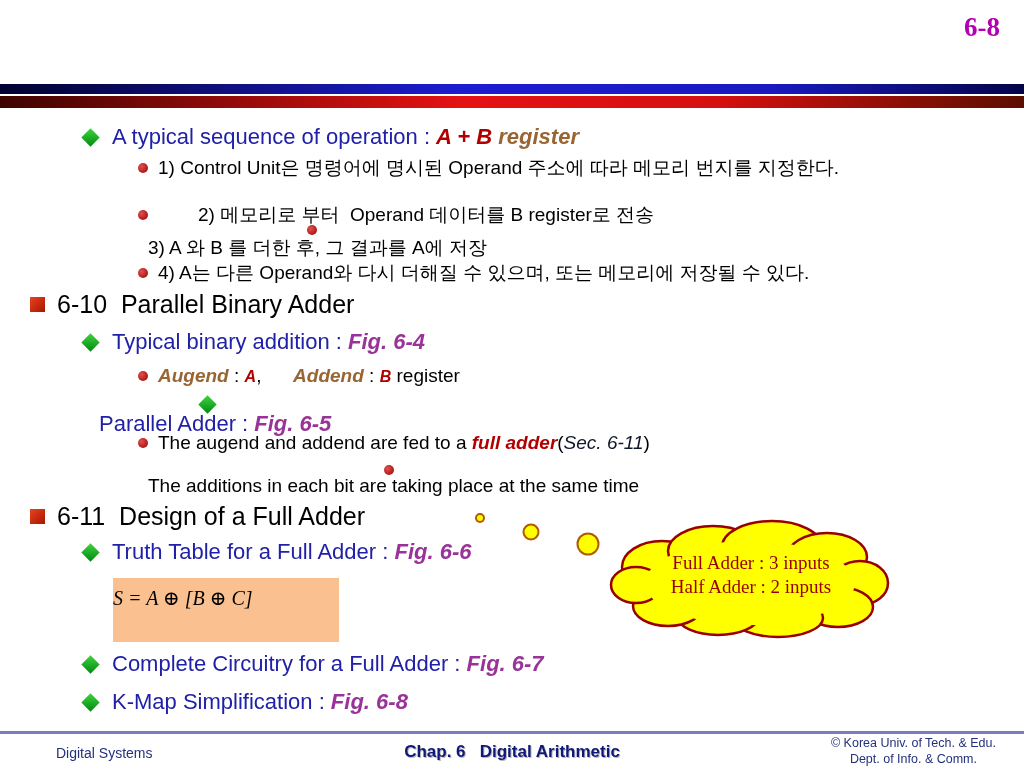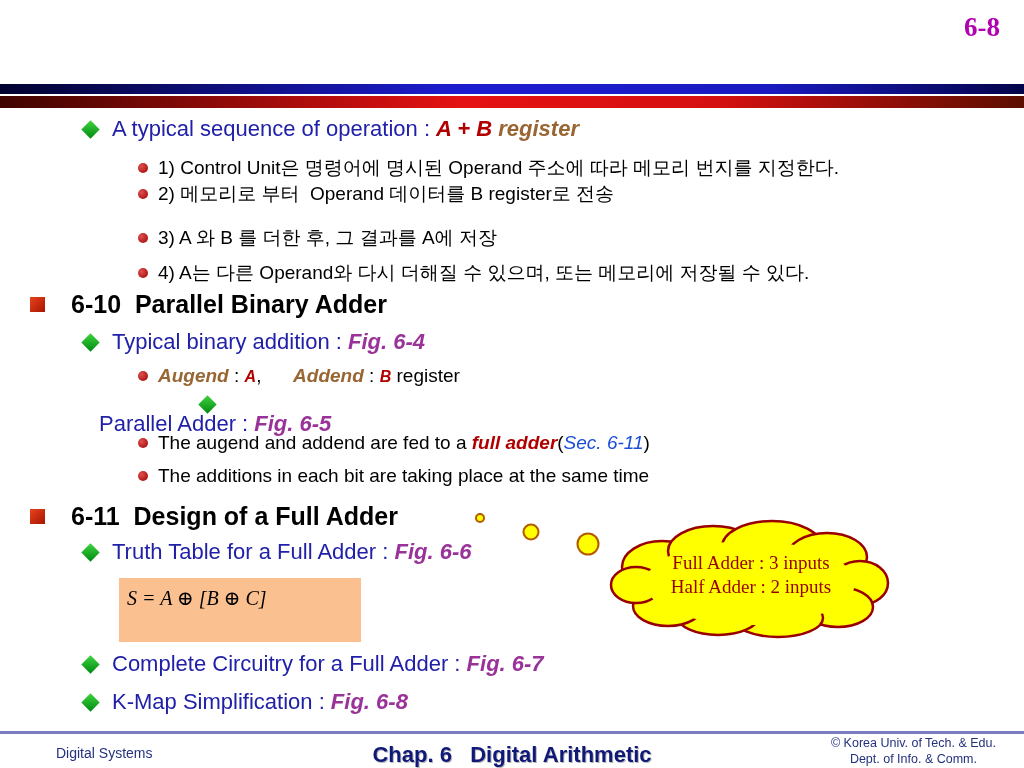--- a/index.html
+++ b/index.html
@@ -64,7 +64,7 @@
   <div class="bar bar-blue"></div>
   <div class="bar bar-red"></div>
 
-  <div class="line l1" style="top:116px;">
+  <div class="line l1" style="top:124px;">
     <span class="diamond"></span>
     <span class="txt"><span>A typical sequence of operation : </span><span class="red-bi">A + B</span><span class="brown-bi"> register</span></span>
   </div>

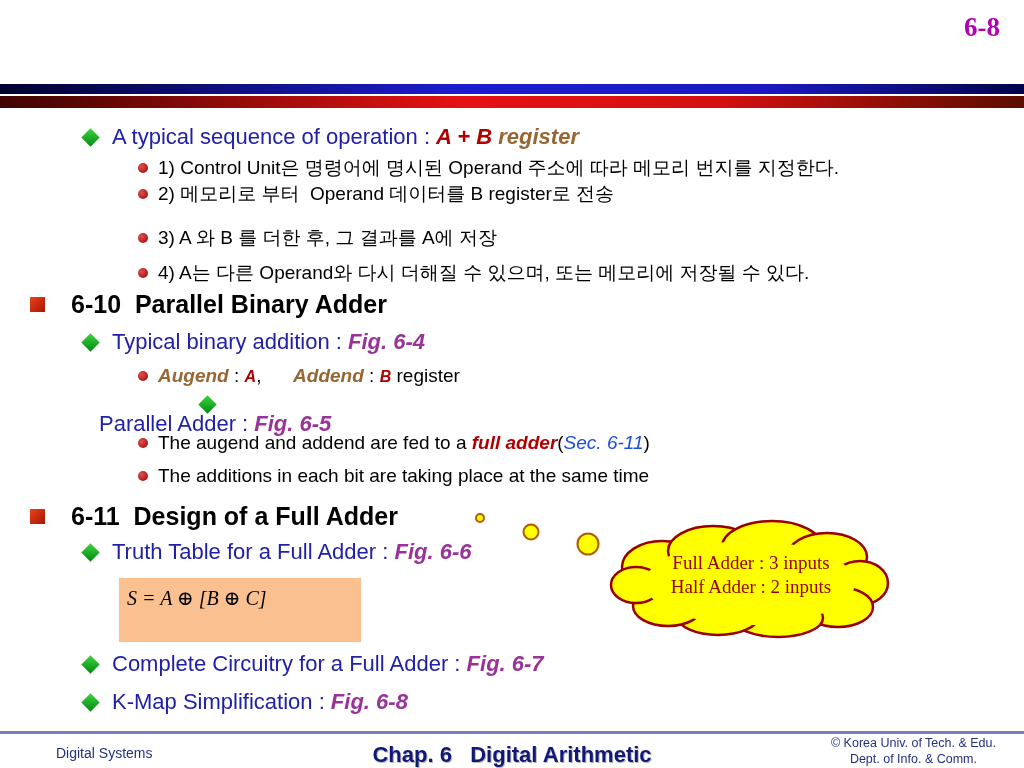--- a/index.html
+++ b/index.html
@@ -73,7 +73,7 @@
     <span class="circle"></span>
     <span class="txt">1) Control Unit은 명령어에 명시된 Operand 주소에 따라 메모리 번지를 지정한다.</span>
   </div>
-  <div class="line l2" style="top:181px;">
+  <div class="line l2" style="top:202px;gap:40px;">
     <span class="circle"></span>
     <span class="txt">2) 메모리로 부터  Operand 데이터를 B register로 전송</span>
   </div>

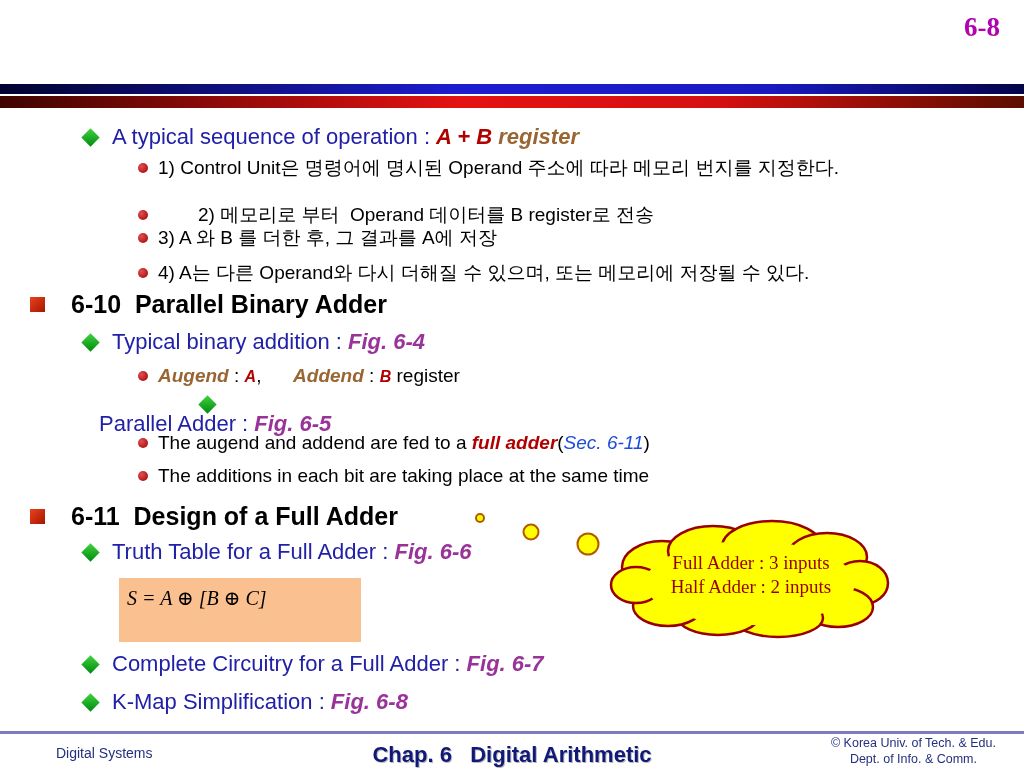--- a/index.html
+++ b/index.html
@@ -77,7 +77,7 @@
     <span class="circle"></span>
     <span class="txt">2) 메모리로 부터  Operand 데이터를 B register로 전송</span>
   </div>
-  <div class="line l2" style="top:225px;">
+  <div class="line l2" style="top:225px;flex-direction:column;">
     <span class="circle"></span>
     <span class="txt">3) A 와 B 를 더한 후, 그 결과를 A에 저장</span>
   </div>

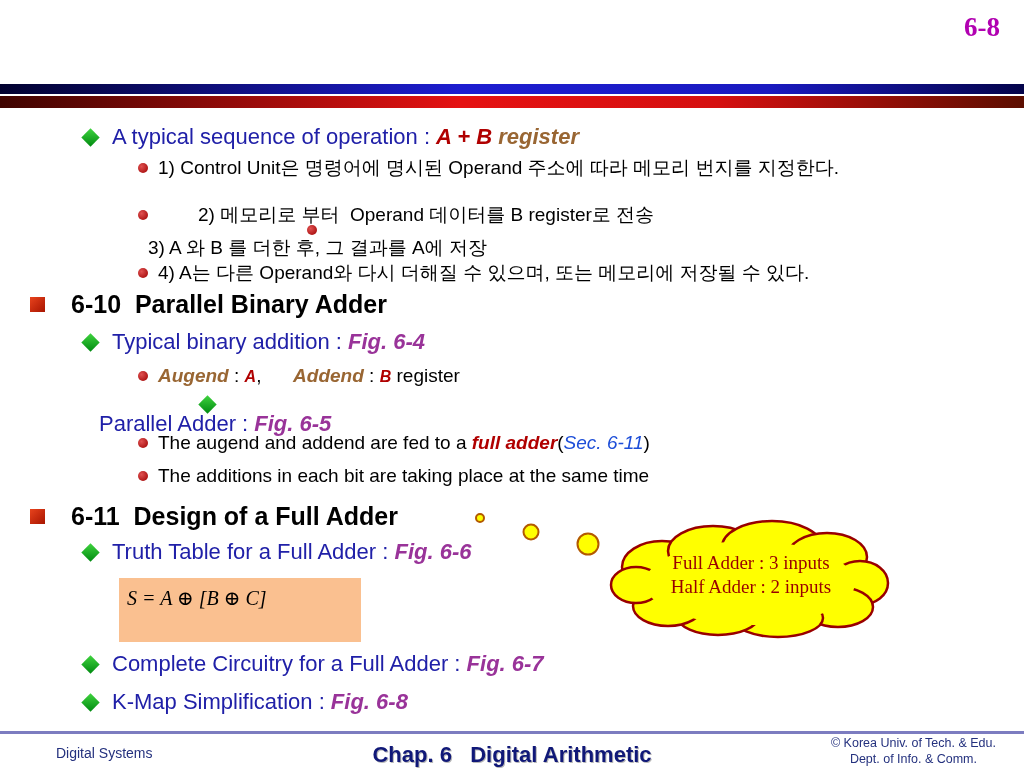--- a/index.html
+++ b/index.html
@@ -21,7 +21,7 @@
   .l2{left:138px;font-size:19px;color:#000;}
   .l2 .txt{margin-left:10px;}
   .sec{left:30px;font-size:25px;color:#000;}
-  .sec .txt{margin-left:26px;font-weight:bold;}
+  .sec .txt{margin-left:12px;}
   .diamond{width:13px;height:13px;flex:0 0 13px;background:linear-gradient(135deg,#3fd33f,#008a10);transform:rotate(45deg);}
   .circle{width:10px;height:10px;flex:0 0 10px;border-radius:50%;background:radial-gradient(circle at 35% 35%,#e05050,#9c0000);}
   .square{width:15px;height:15px;flex:0 0 15px;background:linear-gradient(135deg,#e8431d,#a81500);}

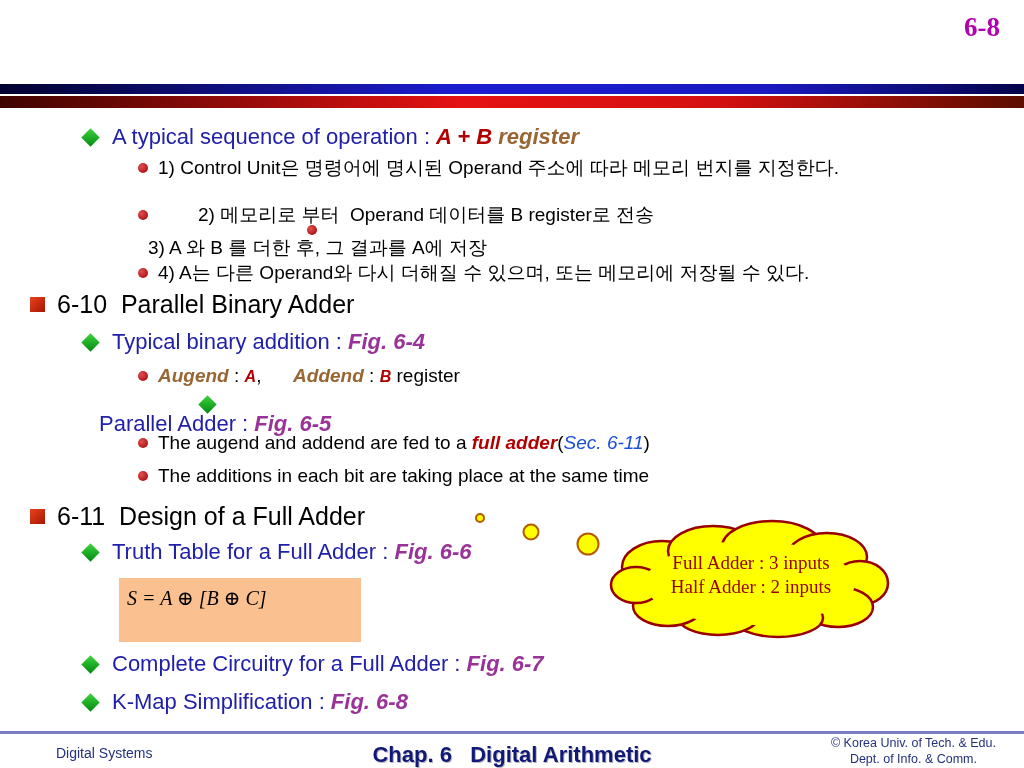--- a/index.html
+++ b/index.html
@@ -27,7 +27,7 @@
   .square{width:15px;height:15px;flex:0 0 15px;background:linear-gradient(135deg,#e8431d,#a81500);}
   .red-bi{color:#b00000;font-weight:bold;font-style:italic;}
   .brown-bi{color:#996633;font-weight:bold;font-style:italic;}
-  .brown-i{color:#1d4ed8;font-style:italic;}
+  .brown-i{color:#0f172a;font-style:italic;}
   .fig{color:#993399;font-weight:bold;font-style:italic;}
   .black{color:#000;}
   .formula-box{

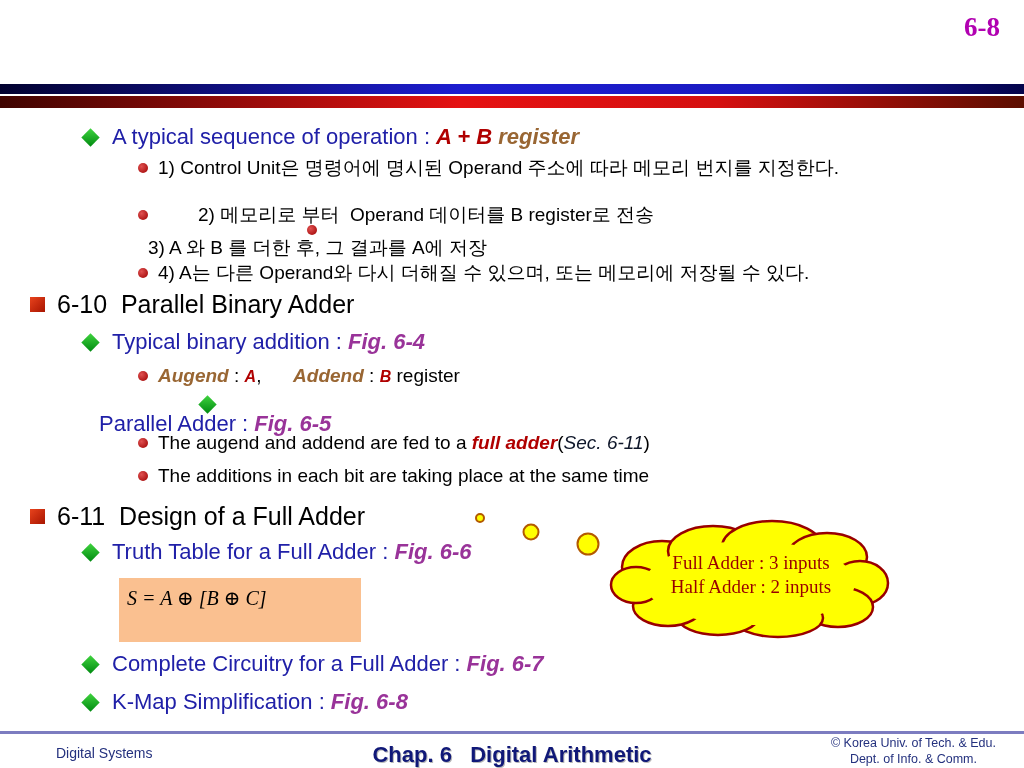--- a/index.html
+++ b/index.html
@@ -111,7 +111,7 @@
     <span class="txt"><span>The augend and addend are fed to a </span><span class="red-bi">full adder</span><span class="black">(</span><span class="brown-i">Sec. 6-11</span><span class="black">)</span></span>
   </div>
 
-  <div class="line l2" style="top:465px;">
+  <div class="line l2" style="top:465px;flex-direction:column;">
     <span class="circle"></span>
     <span class="txt">The additions in each bit are taking place at the same time</span>
   </div>

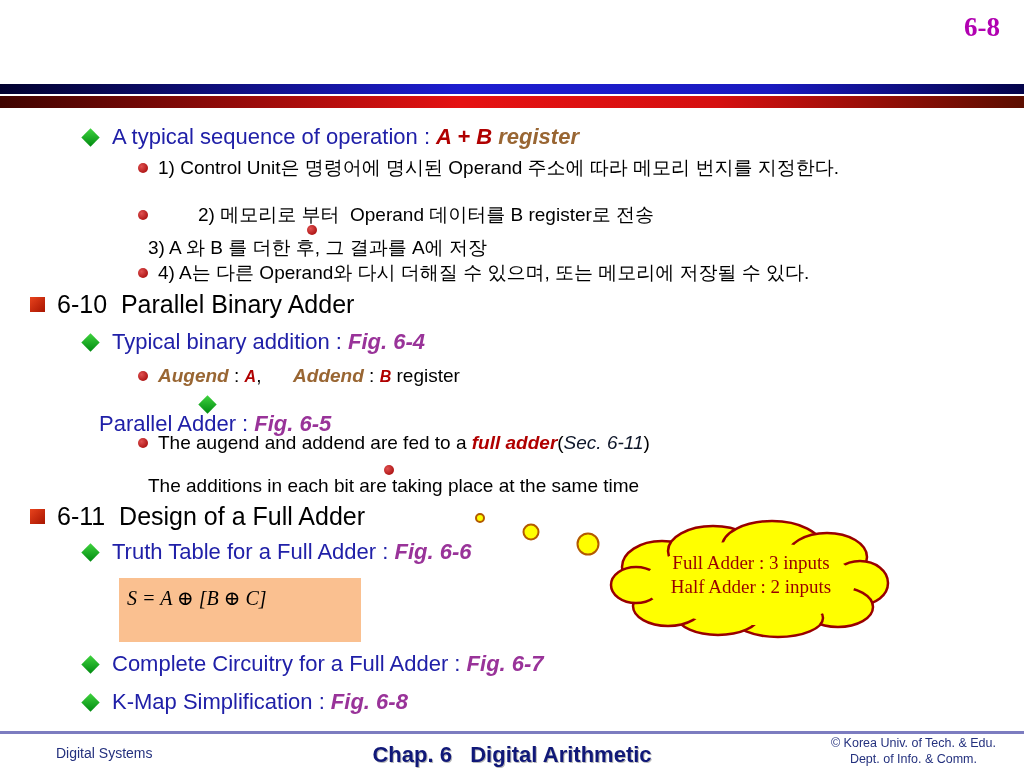--- a/index.html
+++ b/index.html
@@ -31,8 +31,8 @@
   .fig{color:#993399;font-weight:bold;font-style:italic;}
   .black{color:#000;}
   .formula-box{
-    position:absolute;left:119px;top:578px;width:226px;height:50px;
-    background:#fac090;padding:7px 8px;
+    position:absolute;left:113px;top:578px;width:226px;height:50px;
+    background:#fac090;padding:7px 0;
     font-family:"Liberation Serif","DejaVu Serif",serif;
     font-style:italic;font-size:20px;color:#000;line-height:1.35;
   }

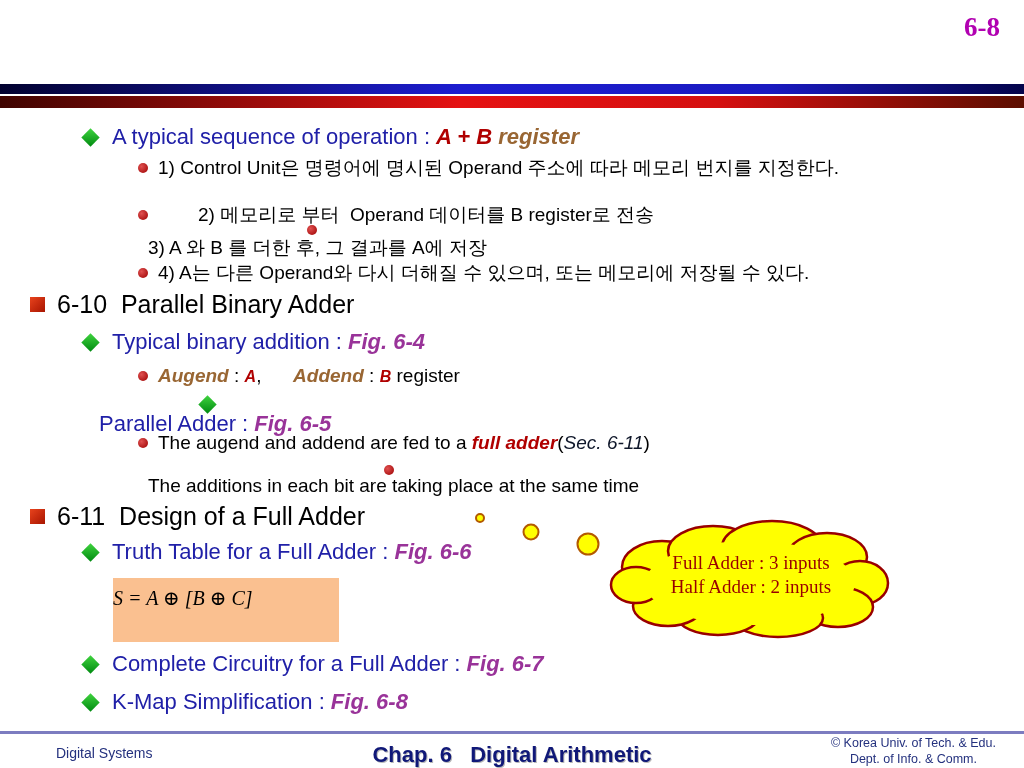--- a/index.html
+++ b/index.html
@@ -47,7 +47,7 @@
   .footer-left{position:absolute;left:56px;top:745px;font-size:14px;color:#24317e;}
   .footer-center{
     position:absolute;left:0;top:742px;width:1024px;text-align:center;
-    font-size:22px;font-weight:bold;color:#101878;text-shadow:1px 1px 0 #b8b8b8;
+    font-size:17px;font-weight:bold;color:#101878;text-shadow:1px 1px 0 #b8b8b8;
   }
   .footer-right{
     position:absolute;right:28px;top:736px;font-size:12.5px;color:#24317e;

